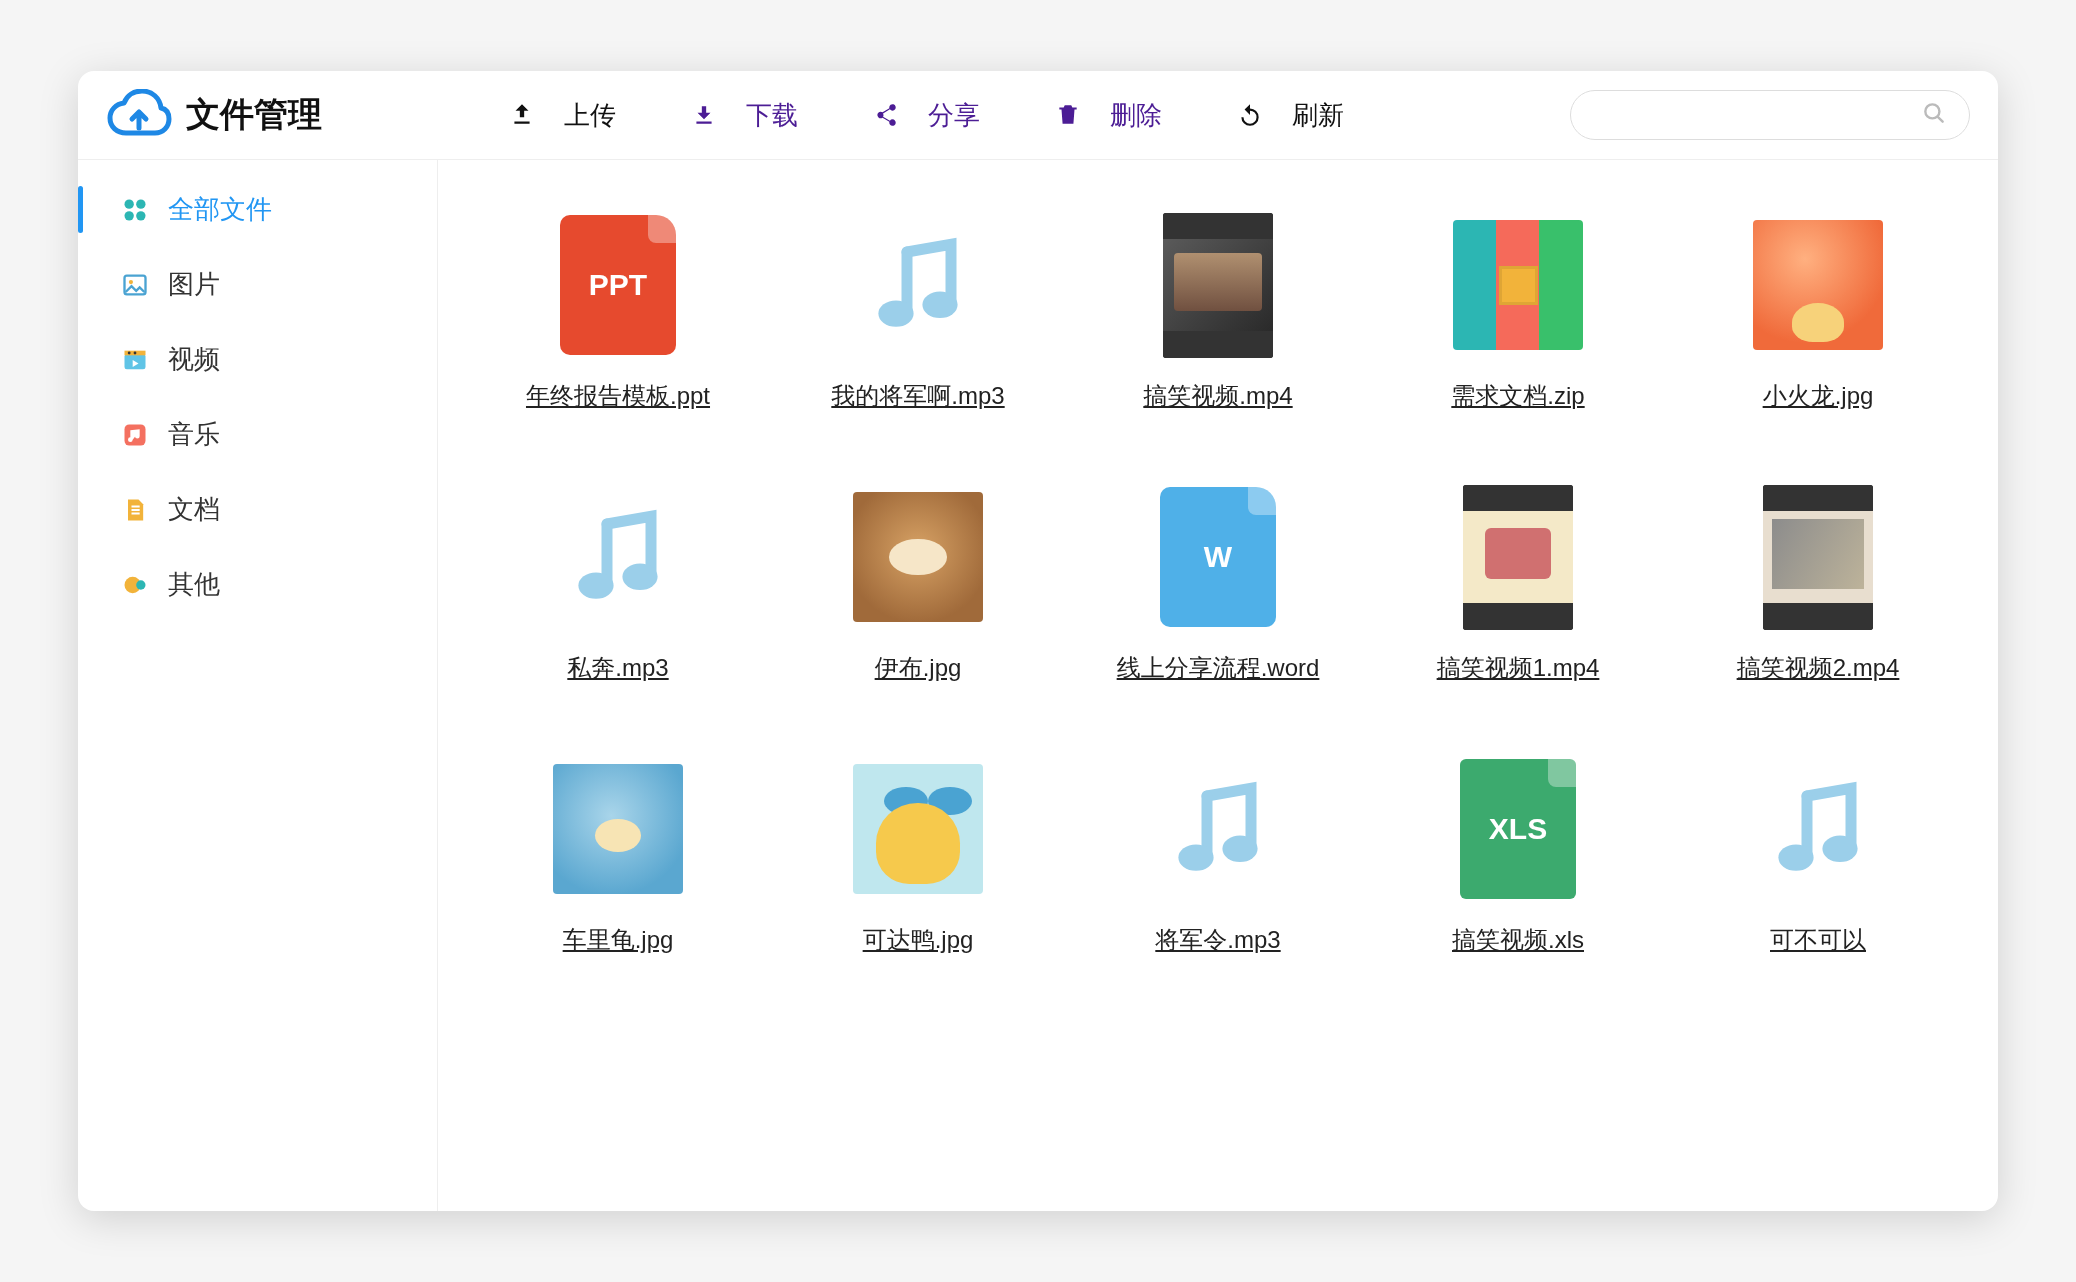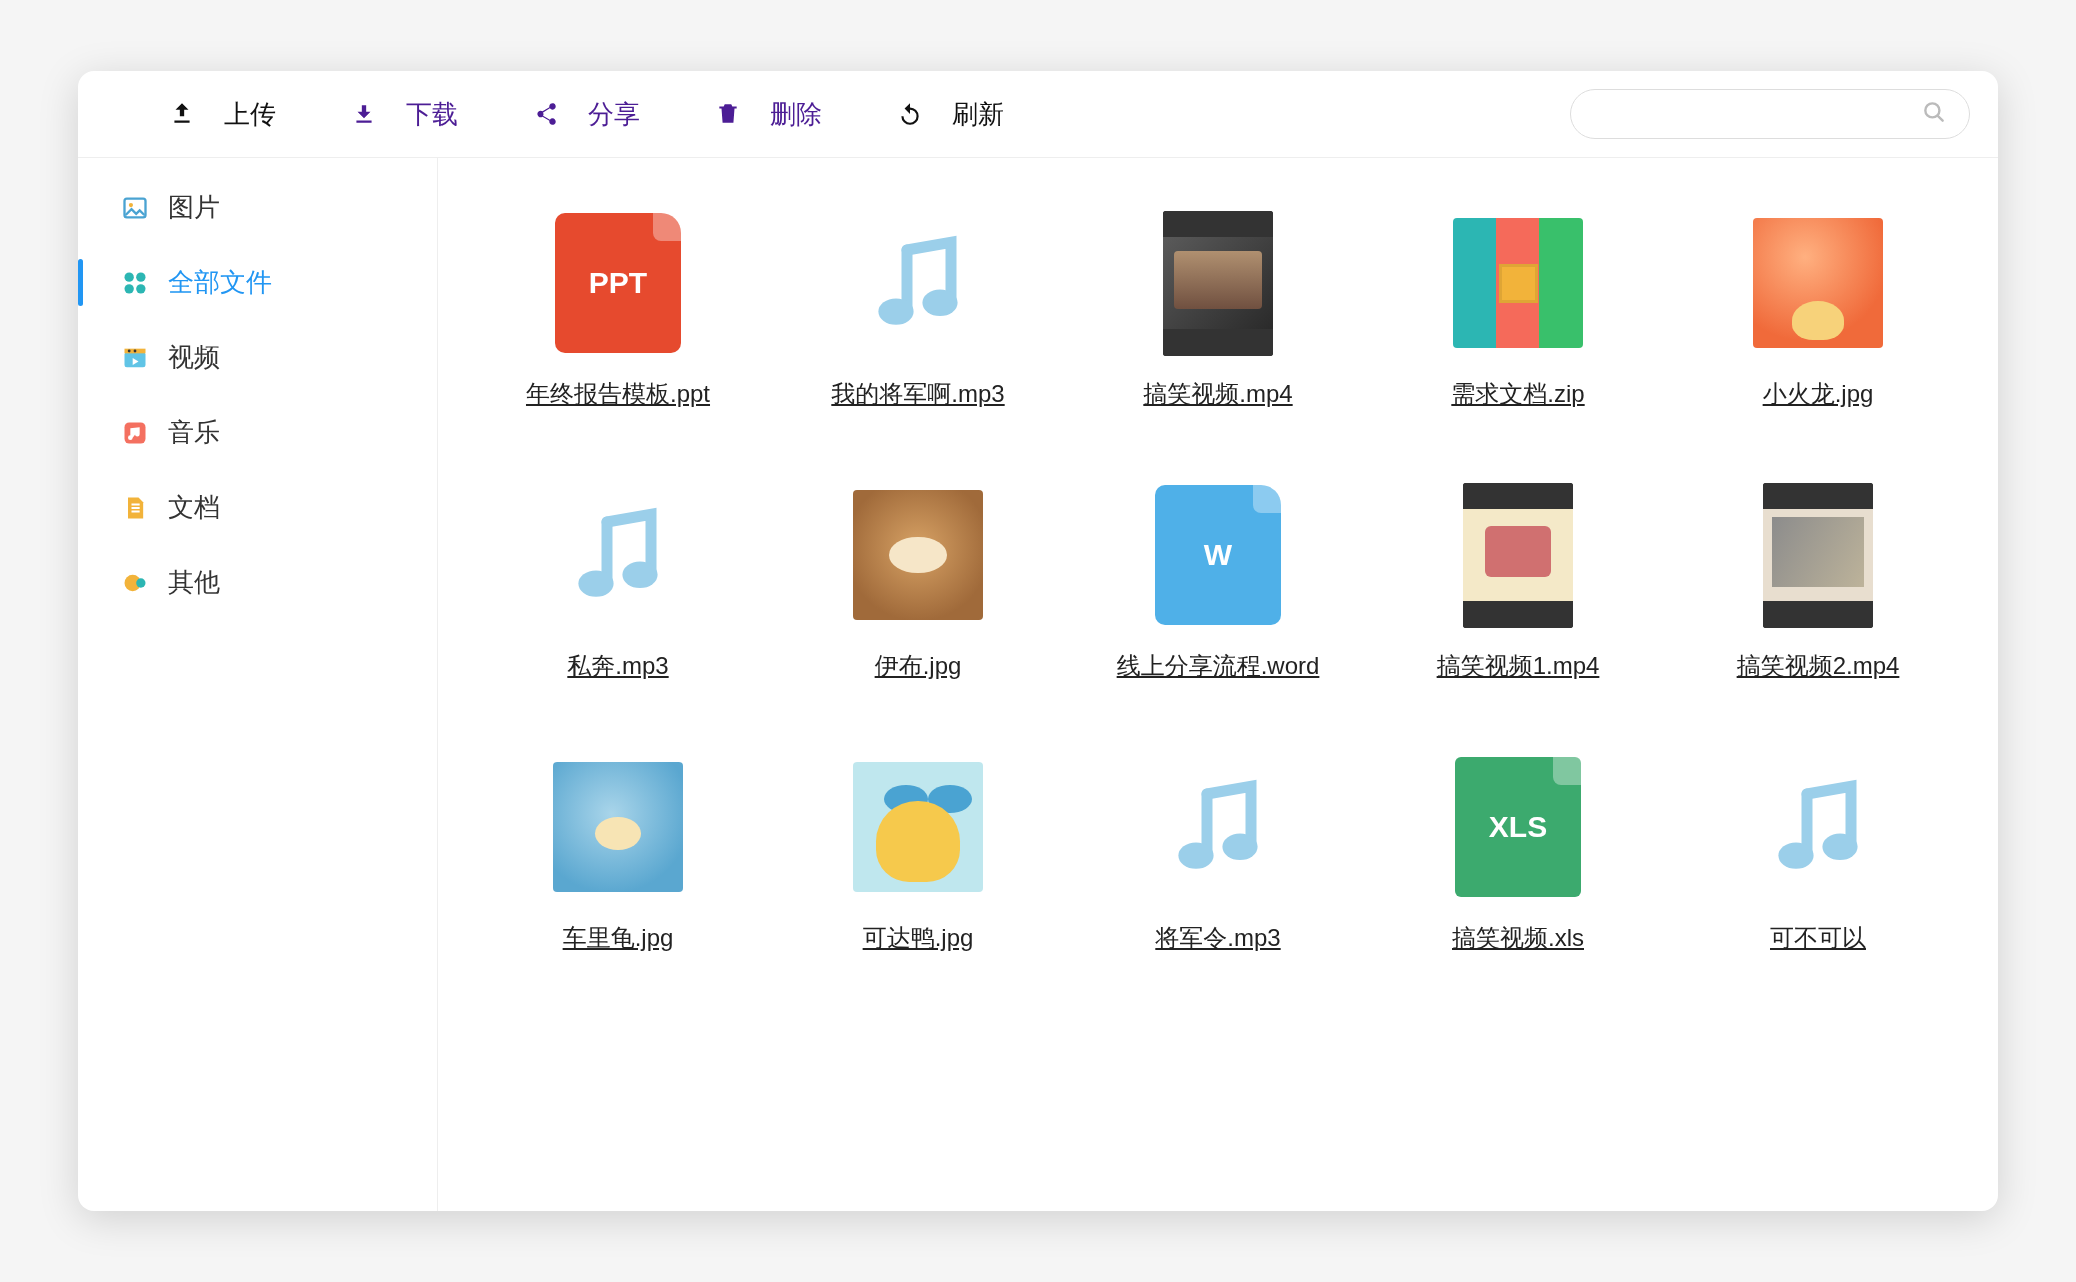--- a/index.html
+++ b/index.html
@@ -266,6 +266,15 @@
 <div class="window">
 
   <div class="header">
+    <div class="logo-area">
+      <span class="logo-icon">
+        <svg width="66" height="52" viewBox="0 0 66 52">
+          <path d="M20 44c-9 0-16-6-16-15 0-8 6-14 14-15 3-8 10-12 18-12 10 0 18 7 19 17 5 1 8 5 8 11 0 8-6 14-14 14H20z" fill="none" stroke="#1E88E5" stroke-width="5" stroke-linejoin="round"></path>
+          <path d="M26 30l7-7 7 7M33 23v16" fill="none" stroke="#1E88E5" stroke-width="5" stroke-linecap="round" stroke-linejoin="round"></path>
+        </svg>
+      </span>
+      <span class="app-title">文件管理</span>
+    </div>
 
     <div class="toolbar">
       <button class="tb-btn enabled">

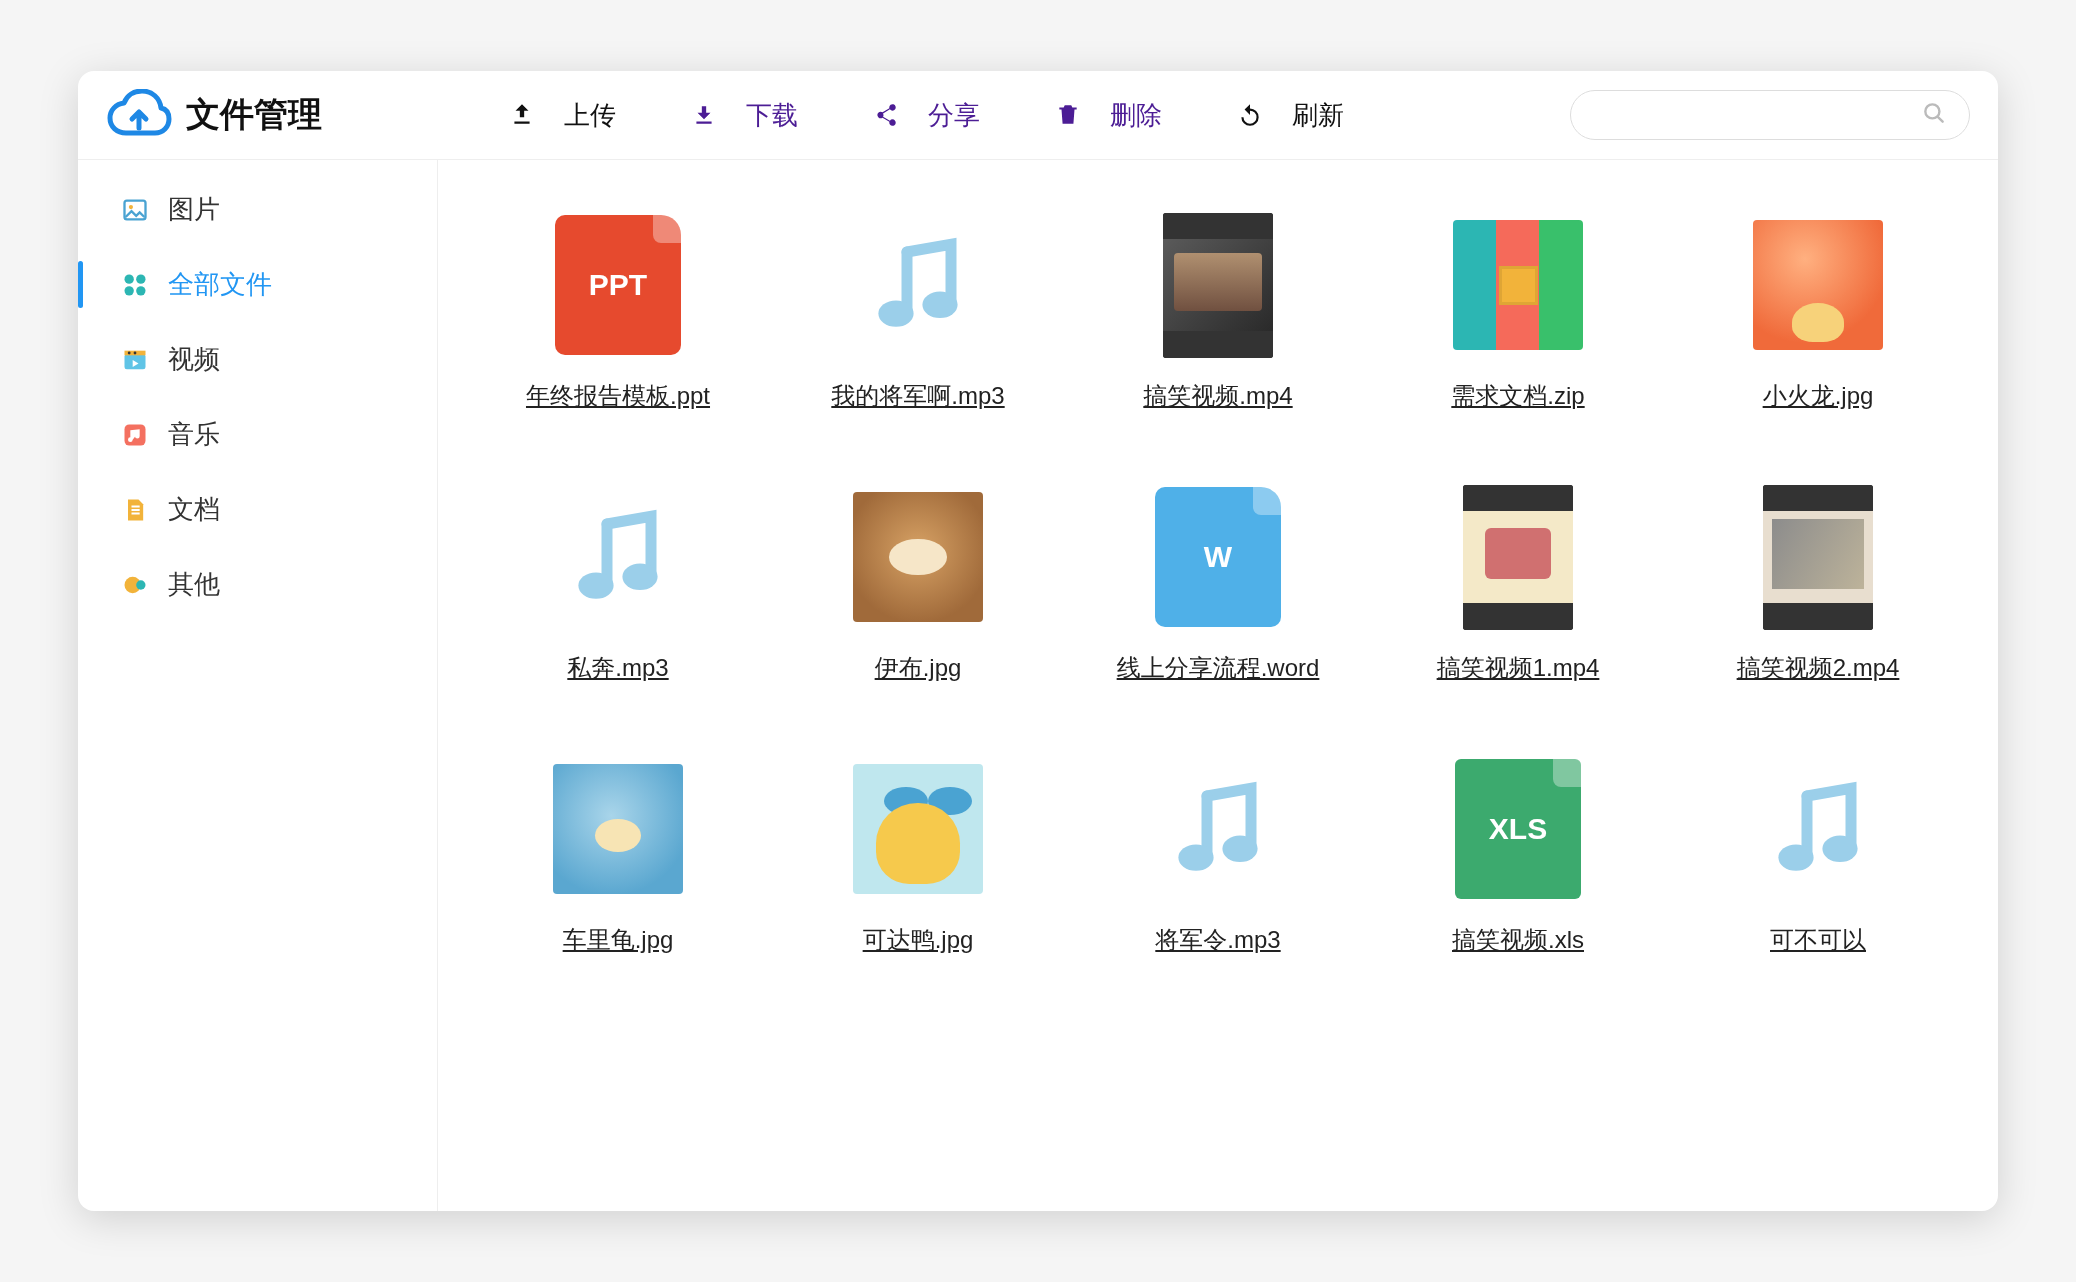--- a/index.html
+++ b/index.html
@@ -334,16 +334,6 @@
 
   <div class="body">
     <div class="sidebar">
-      <div class="side-item">
-        <span class="side-icon">
-          <svg width="28" height="28" viewBox="0 0 24 24">
-              <rect x="3" y="4" width="18" height="16" rx="2" fill="none" stroke="#4AA3D2" stroke-width="2"></rect>
-              <circle cx="8.5" cy="9.5" r="1.8" fill="#F2B33A"></circle>
-              <path d="M4 18l5-5 4 4 3-3 4 4" fill="none" stroke="#4AA3D2" stroke-width="2"></path>
-            </svg>
-        </span>
-        <span>图片</span>
-      </div>
       <div class="side-item active">
         <span class="side-icon">
           <svg width="28" height="28" viewBox="0 0 24 24">
@@ -354,6 +344,16 @@
             </svg>
         </span>
         <span>全部文件</span>
+      </div>
+      <div class="side-item">
+        <span class="side-icon">
+          <svg width="28" height="28" viewBox="0 0 24 24">
+              <rect x="3" y="4" width="18" height="16" rx="2" fill="none" stroke="#4AA3D2" stroke-width="2"></rect>
+              <circle cx="8.5" cy="9.5" r="1.8" fill="#F2B33A"></circle>
+              <path d="M4 18l5-5 4 4 3-3 4 4" fill="none" stroke="#4AA3D2" stroke-width="2"></path>
+            </svg>
+        </span>
+        <span>图片</span>
       </div>
       <div class="side-item">
         <span class="side-icon">

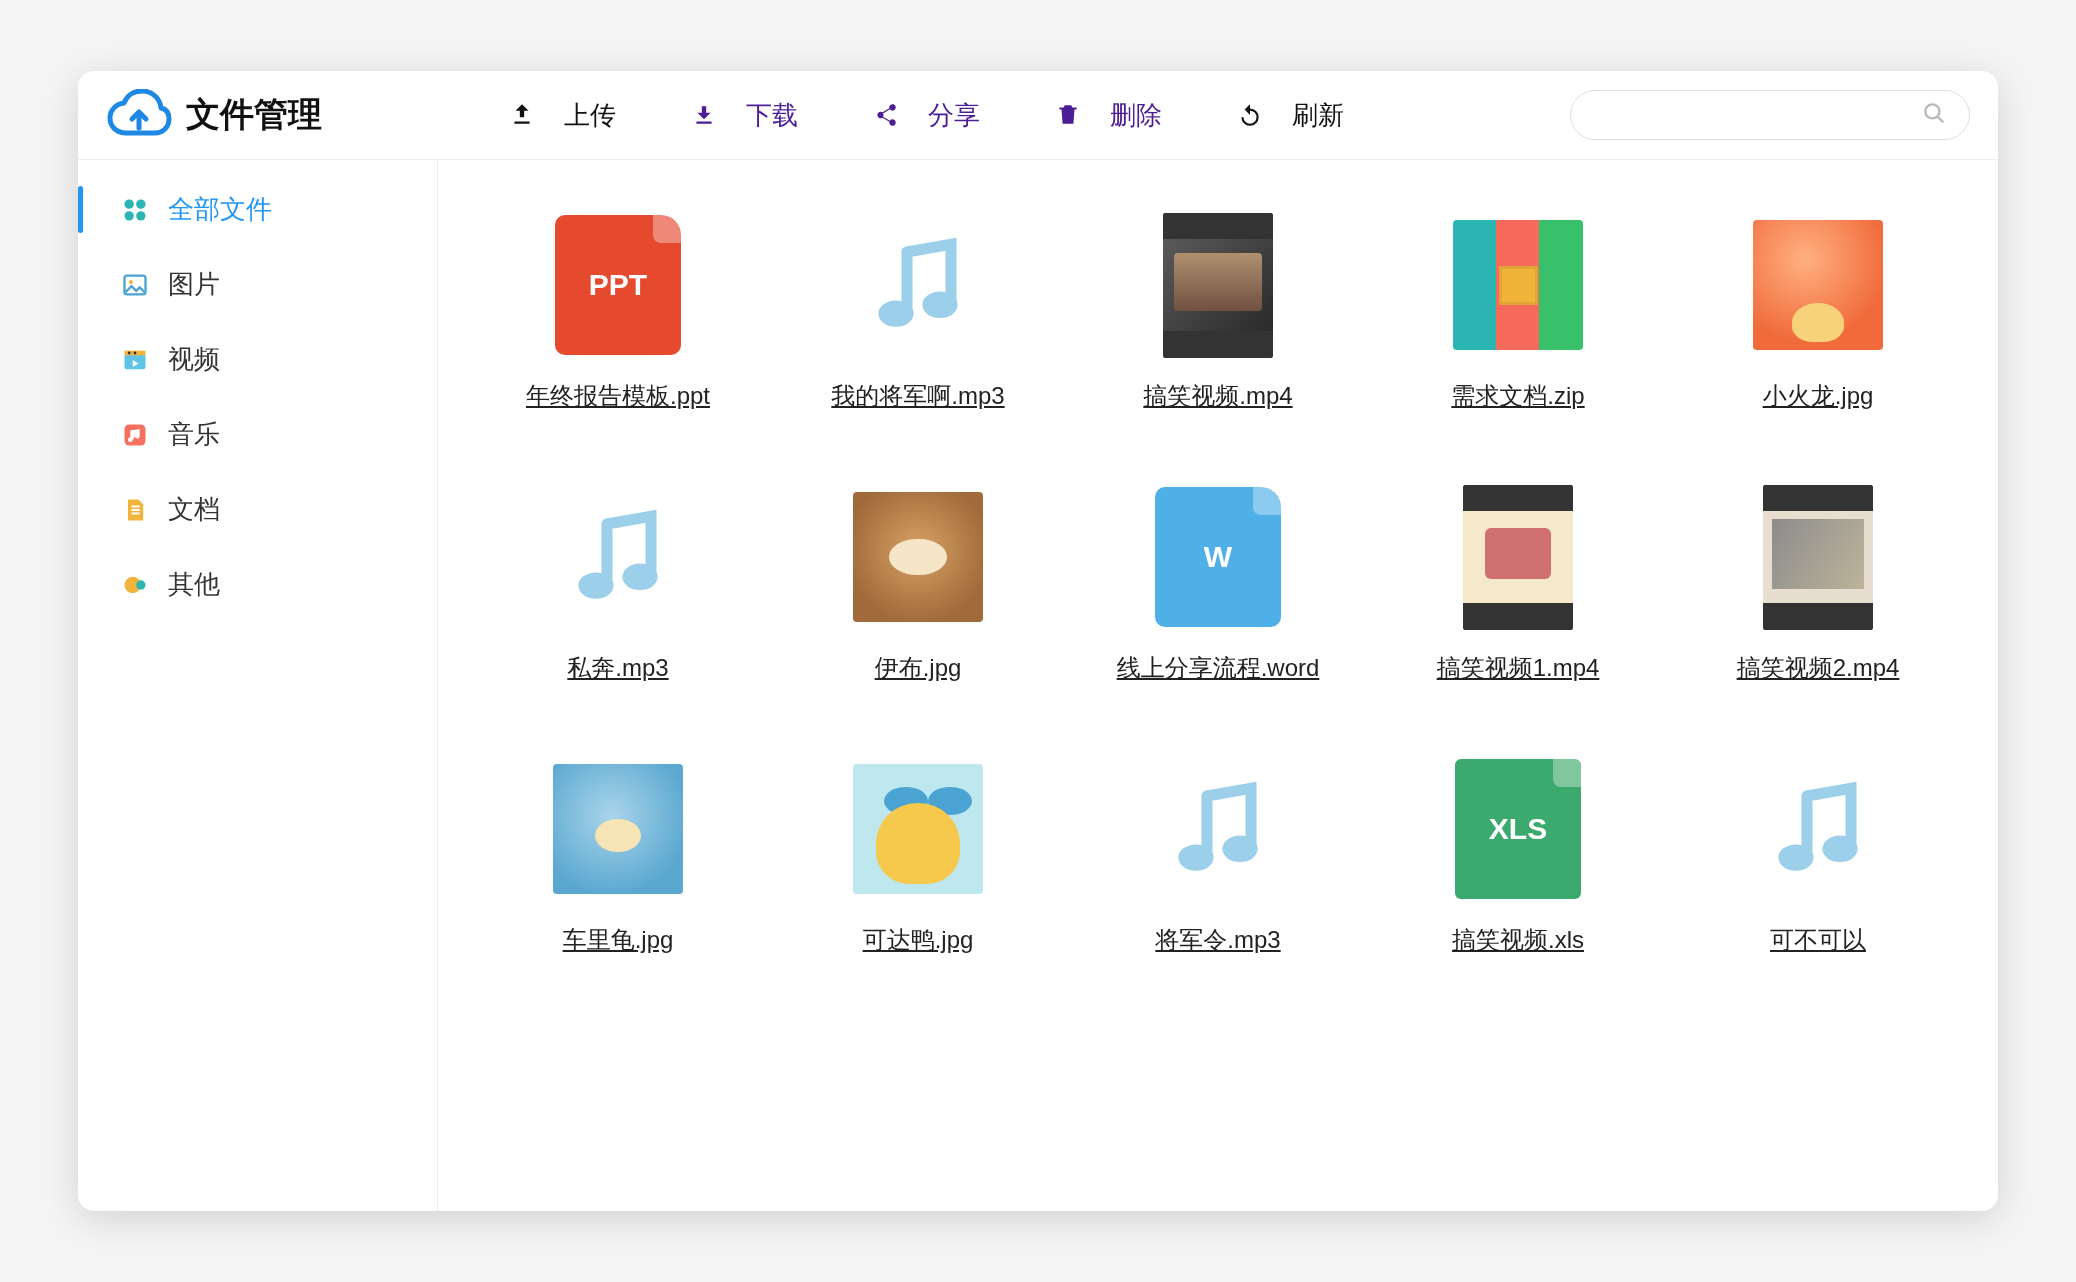--- a/index.html
+++ b/index.html
@@ -154,7 +154,7 @@
     }
     
     .ft-doc {
-      width: 126px;
+      width: 116px;
       height: 140px;
       border-radius: 10px 20px 10px 10px;
       display: flex;

